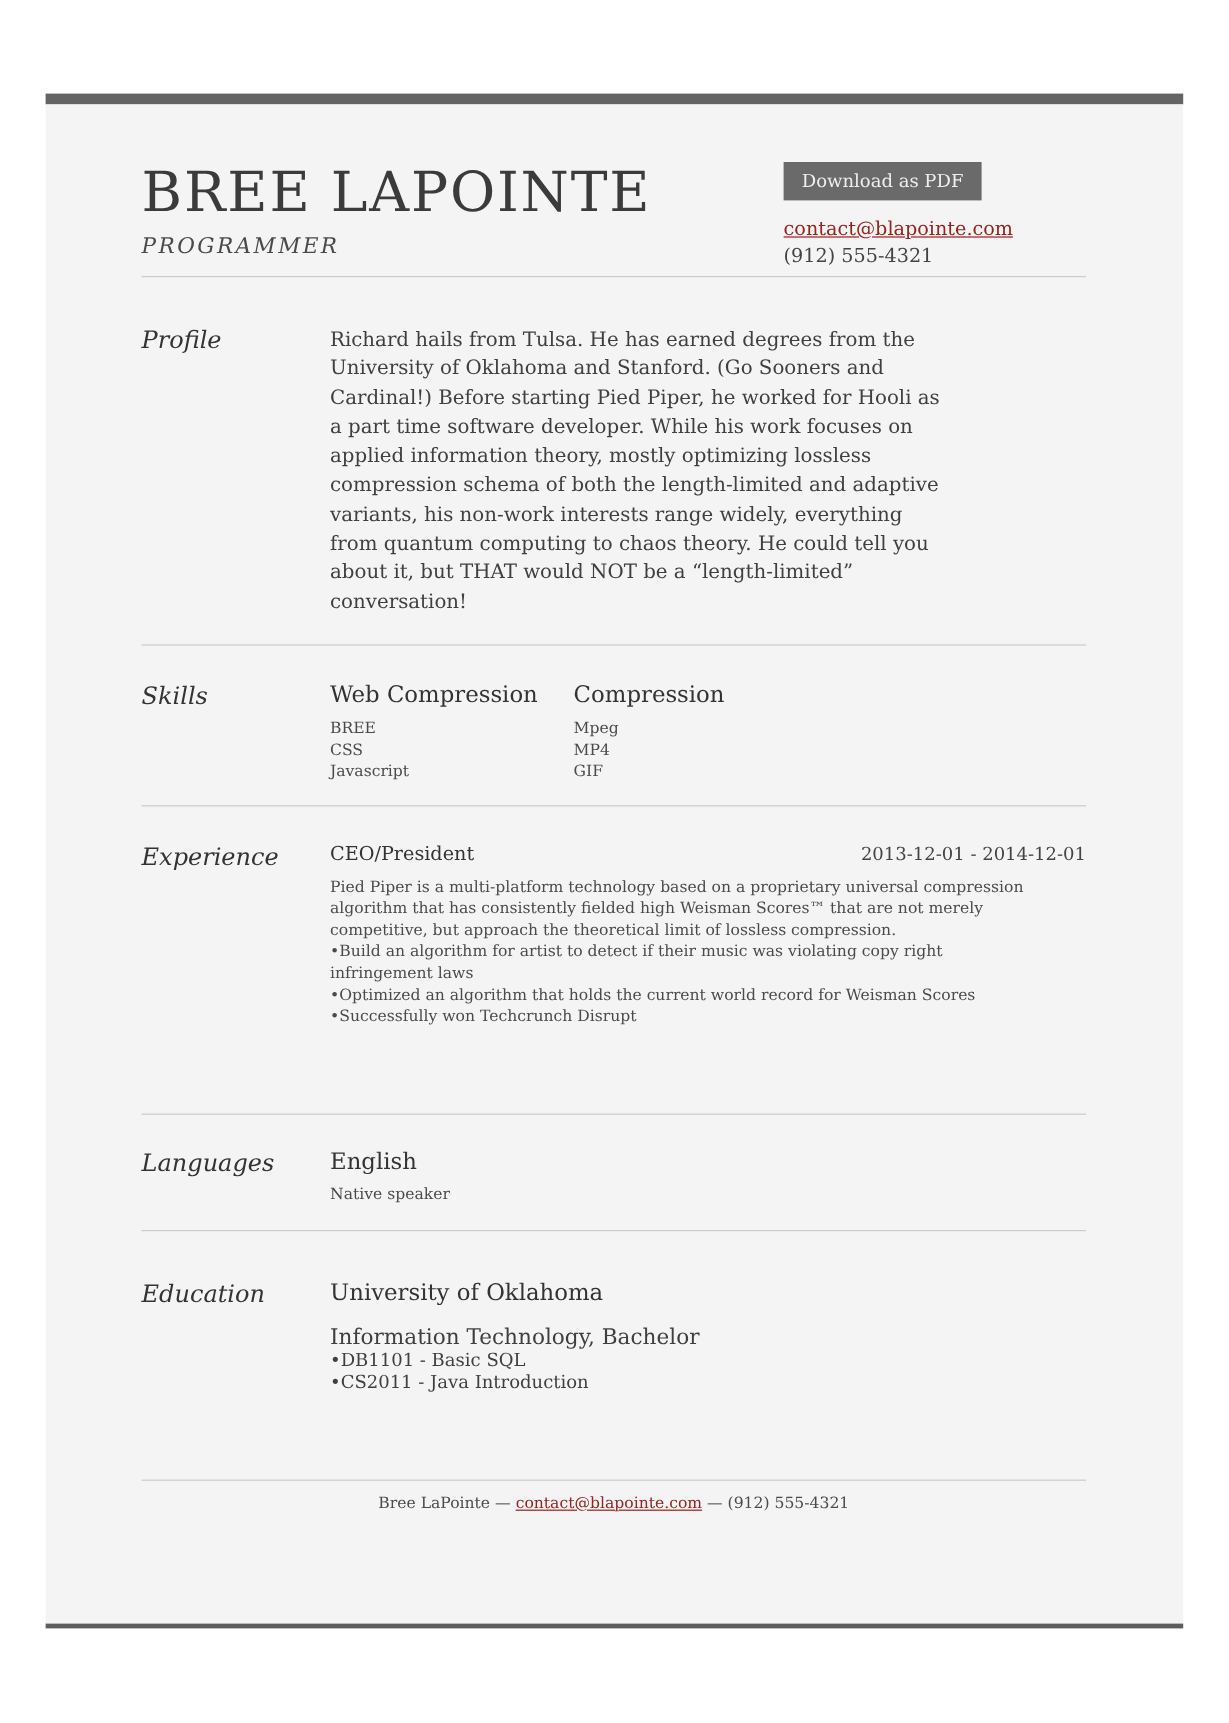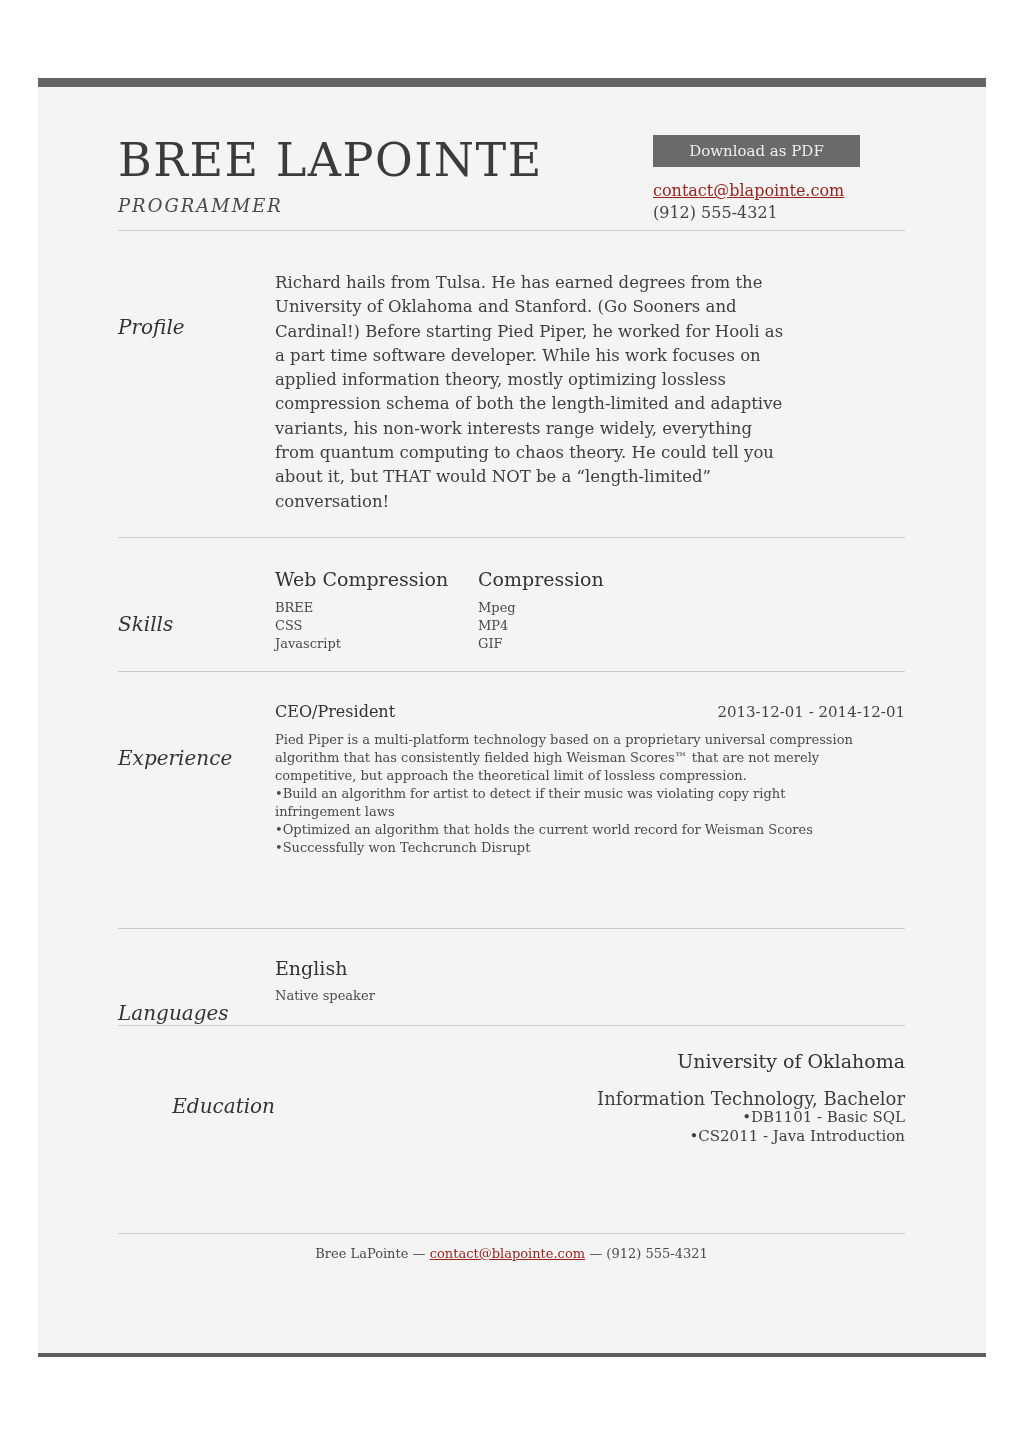--- a/index.html
+++ b/index.html
@@ -52,7 +52,7 @@
     border: none;
     padding: 7px 11px;
     cursor: pointer;
-    width: 207px;
+    width: 165px;
     text-align: center;
   }
   .contact-email {

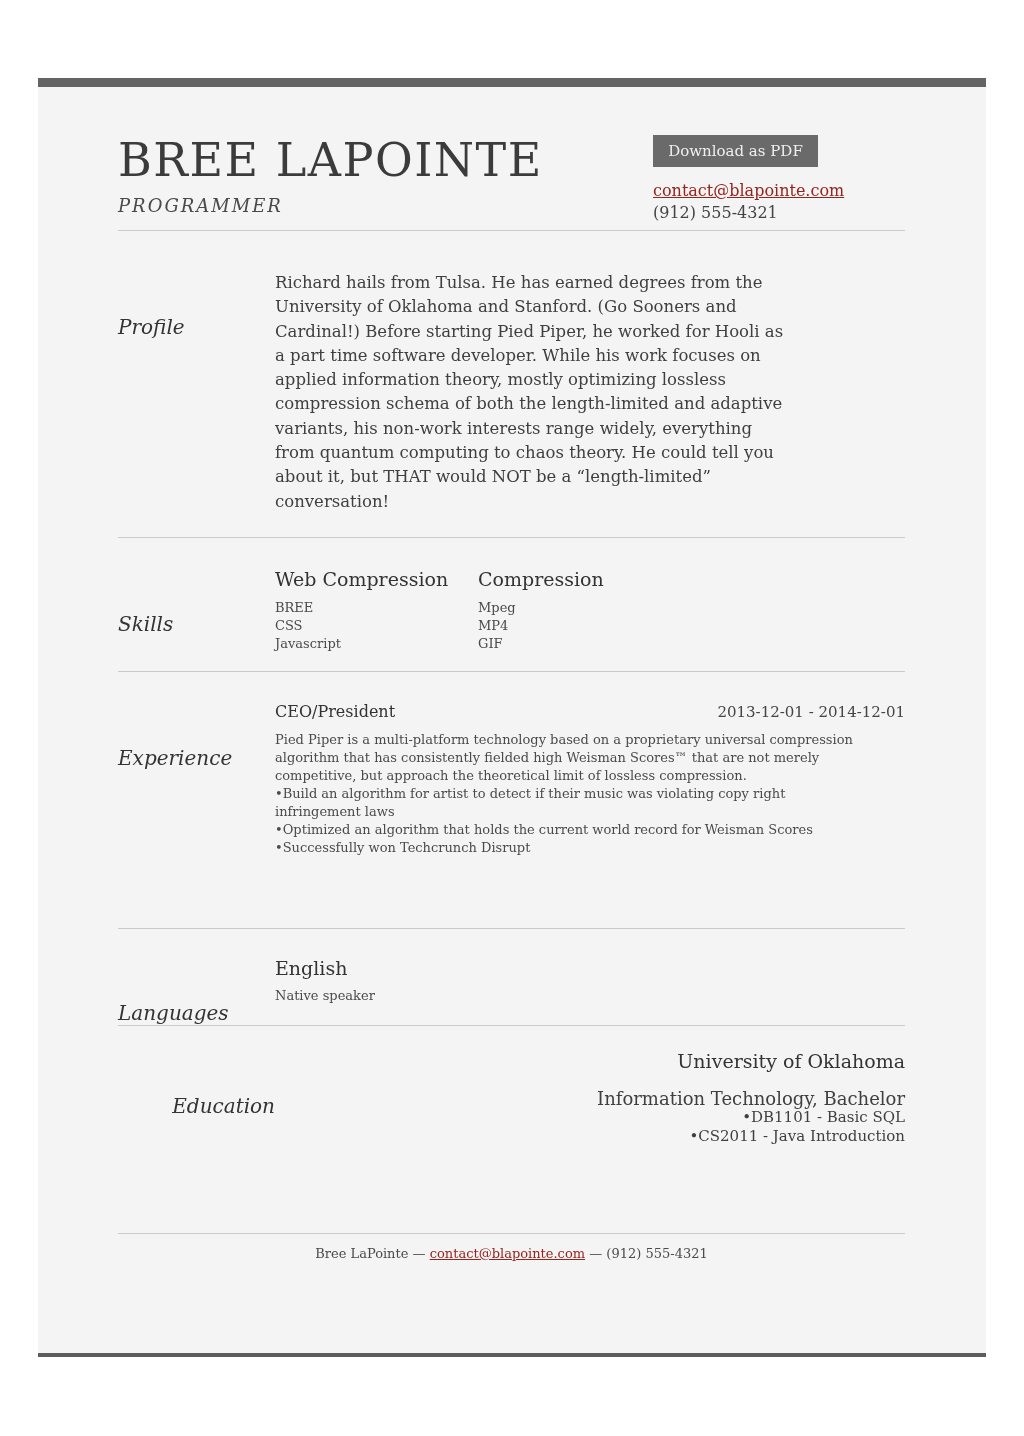--- a/index.html
+++ b/index.html
@@ -75,7 +75,6 @@
     font-style: italic;
     font-size: 20px;
     color: #333;
-    margin-top: 44px;
   }
   .content-col { flex: 1; position: relative; }
 

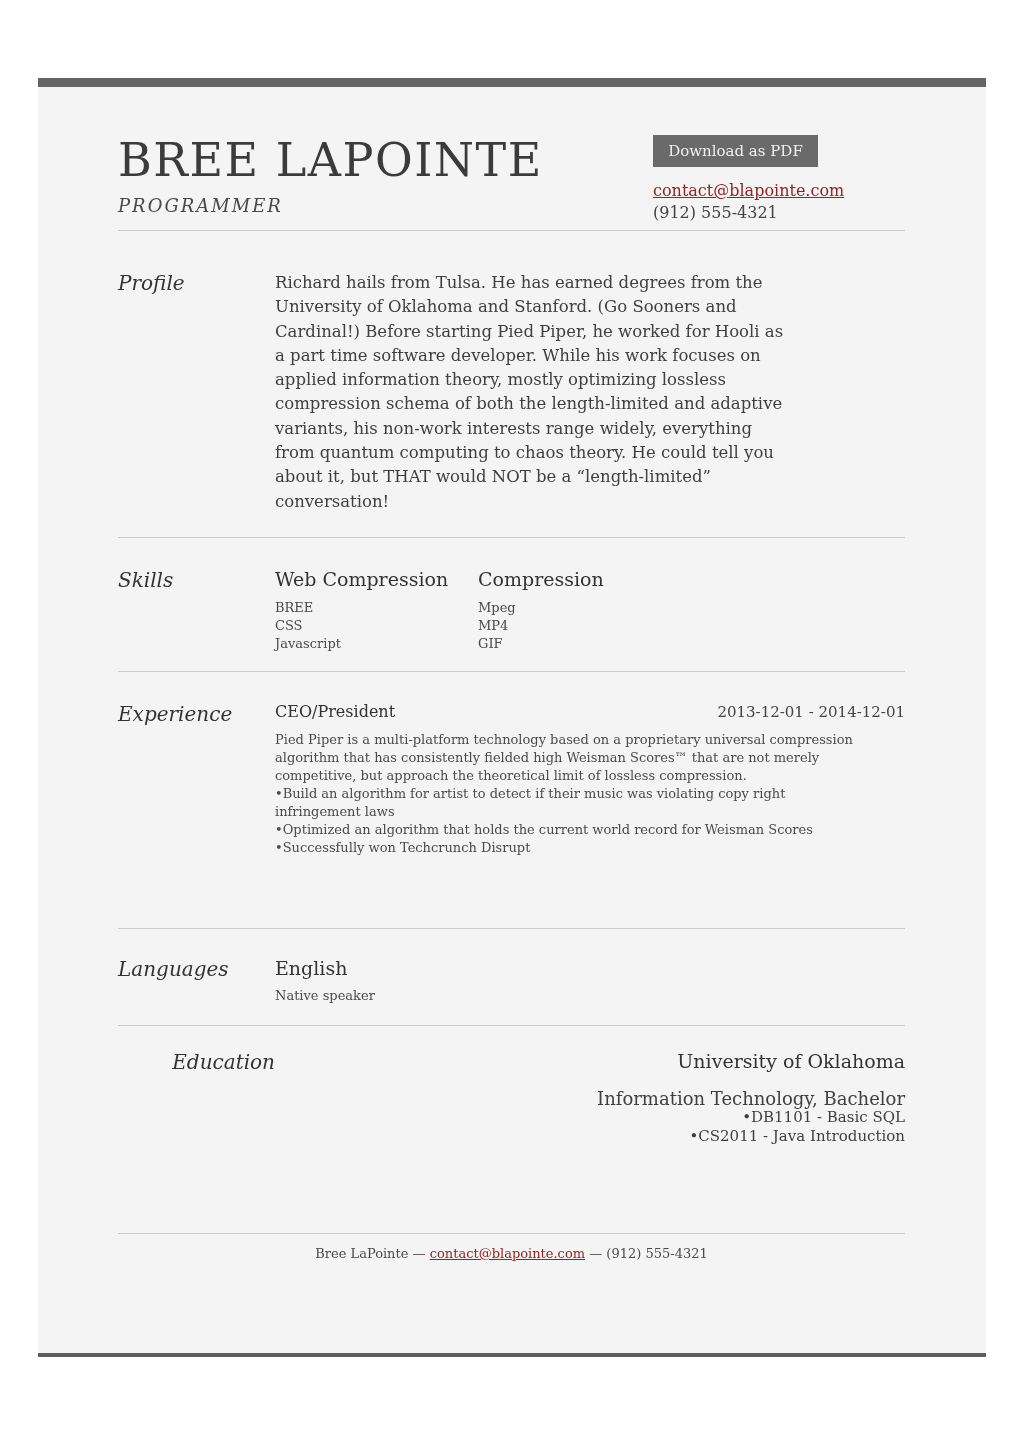--- a/index.html
+++ b/index.html
@@ -112,7 +112,7 @@
   .language-name { font-size: 19px; color: #333; font-weight: normal; }
   .language-level { font-size: 13px; color: #4a4a4a; margin-top: 9px; }
 
-  .section-education { min-height: 208px; padding-top: 24px; text-align: right; }
+  .section-education { min-height: 208px; padding-top: 40px; }
   .school-name { font-size: 19px; color: #333; font-weight: normal; }
   .school-degree { font-size: 18px; line-height: 19px; color: #3f3f3f; margin-top: 17px; }
   .course-list { list-style: none; }

